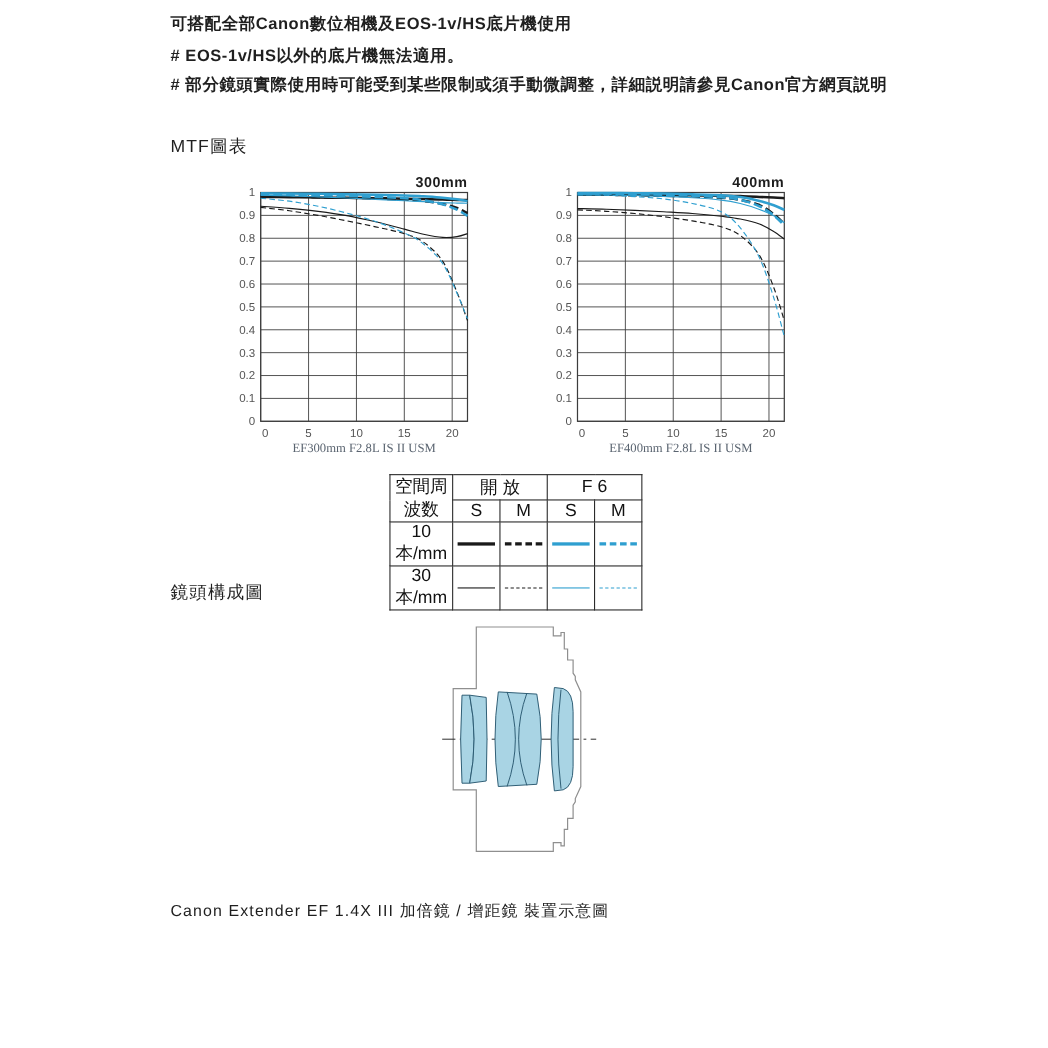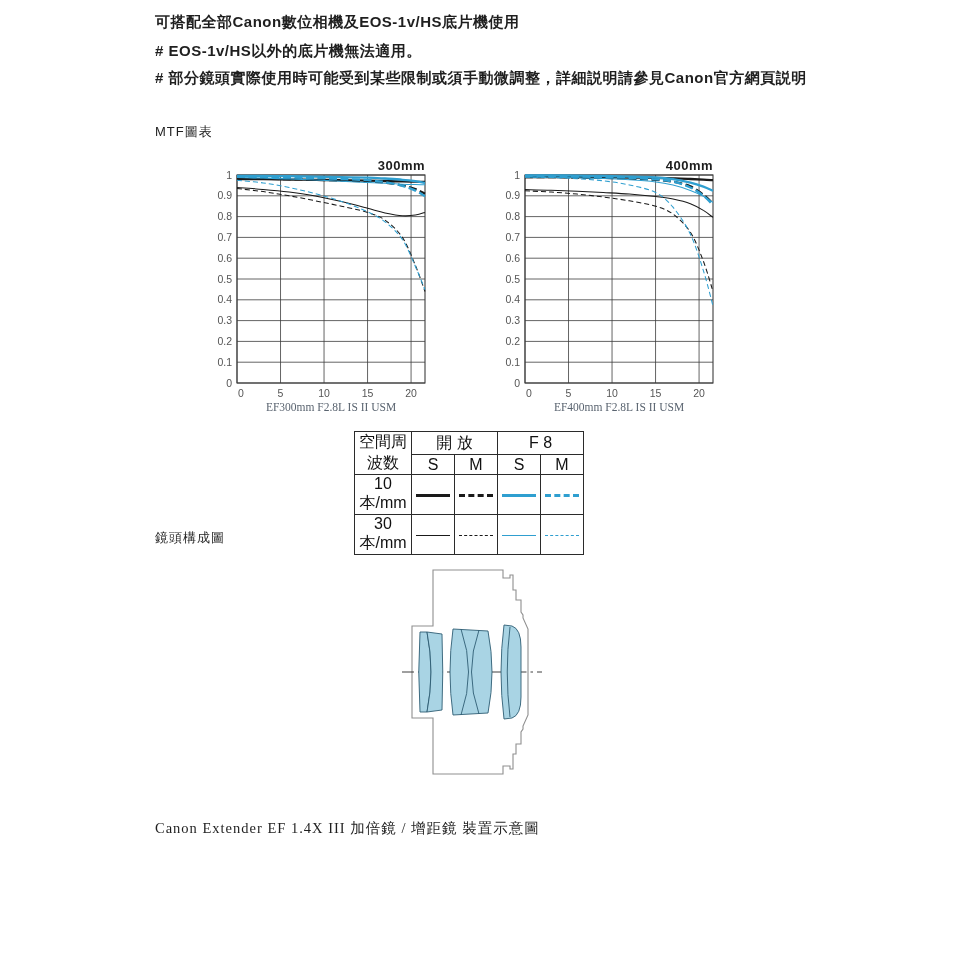--- a/index.html
+++ b/index.html
@@ -7,7 +7,7 @@
        font-family:"Liberation Sans","DejaVu Sans",sans-serif;color:#1f1f1f;}
   .abs{position:absolute;}
   .hline{left:155px;font-size:15px;line-height:18px;letter-spacing:.5px;white-space:pre;font-weight:bold;}
-  .sec-title{left:155px;font-size:13px;letter-spacing:1px;text-align:right;}
+  .sec-title{left:155px;font-size:16px;letter-spacing:1px;text-align:right;}
   .footer-caption{left:155px;top:819px;font-size:14.5px;letter-spacing:1px;font-family:Liberation Serif, serif;}
   .chart-svg{position:absolute;top:158px;}
   .legend-table{position:absolute;left:354px;top:431px;border-collapse:collapse;

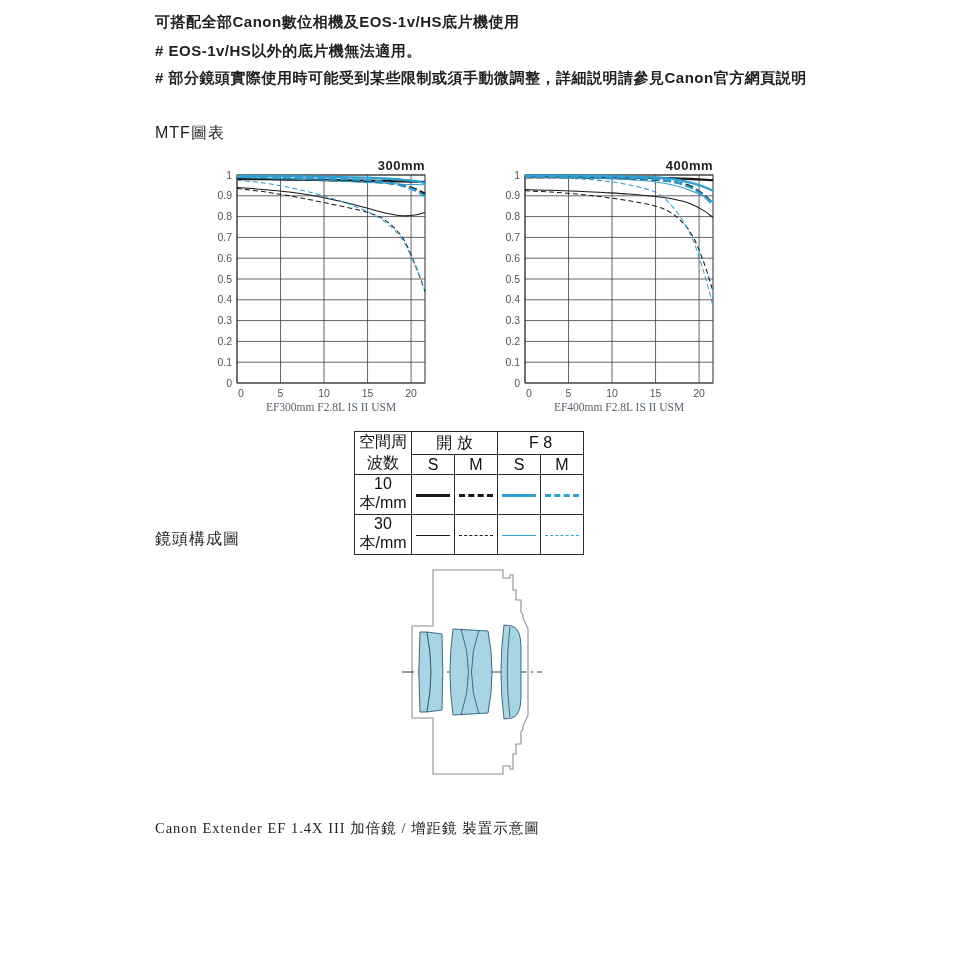--- a/index.html
+++ b/index.html
@@ -135,7 +135,7 @@
       <tr>
     <td rowspan="2">空間周波数</td>
     <td colspan="2">開 放</td>
-    <td colspan="2">F 8</td>
+    <td colspan="2">F 6</td>
   </tr>
   <tr>
     <td>S</td>

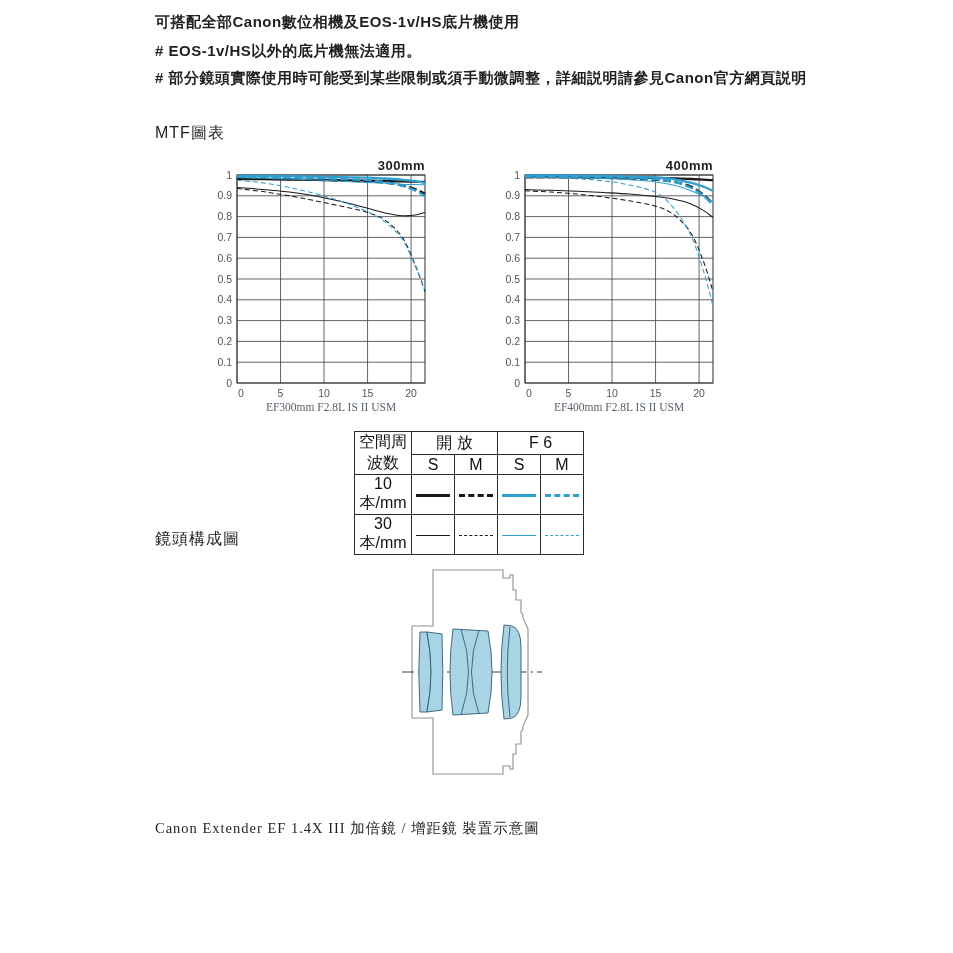--- a/index.html
+++ b/index.html
@@ -8,7 +8,7 @@
   .abs{position:absolute;}
   .hline{left:155px;font-size:15px;line-height:18px;letter-spacing:.5px;white-space:pre;font-weight:bold;}
   .sec-title{left:155px;font-size:16px;letter-spacing:1px;text-align:right;}
-  .footer-caption{left:155px;top:819px;font-size:14.5px;letter-spacing:1px;font-family:Liberation Serif, serif;}
+  .footer-caption{left:155px;top:819px;font-size:14.5px;letter-spacing:1px;}
   .chart-svg{position:absolute;top:158px;}
   .legend-table{position:absolute;left:354px;top:431px;border-collapse:collapse;
                 table-layout:fixed;width:229px;font-size:16px;color:#111;background:#fff;}

